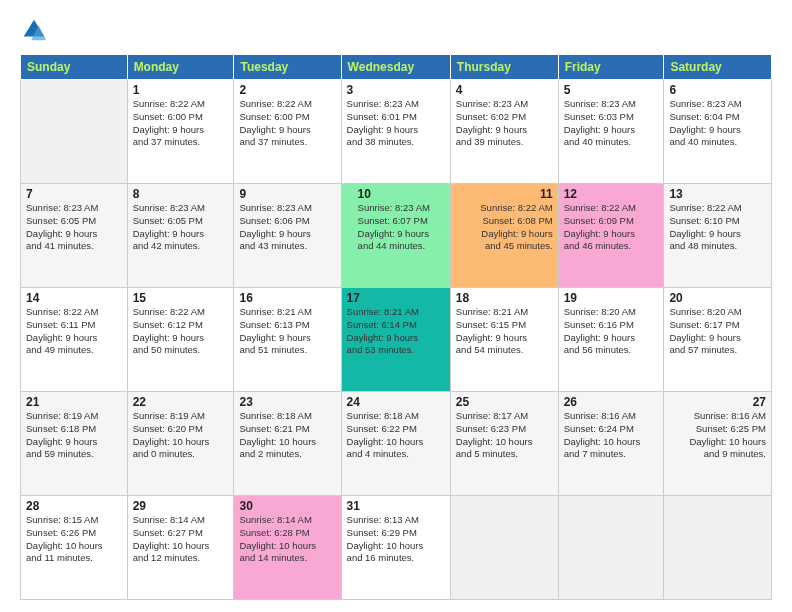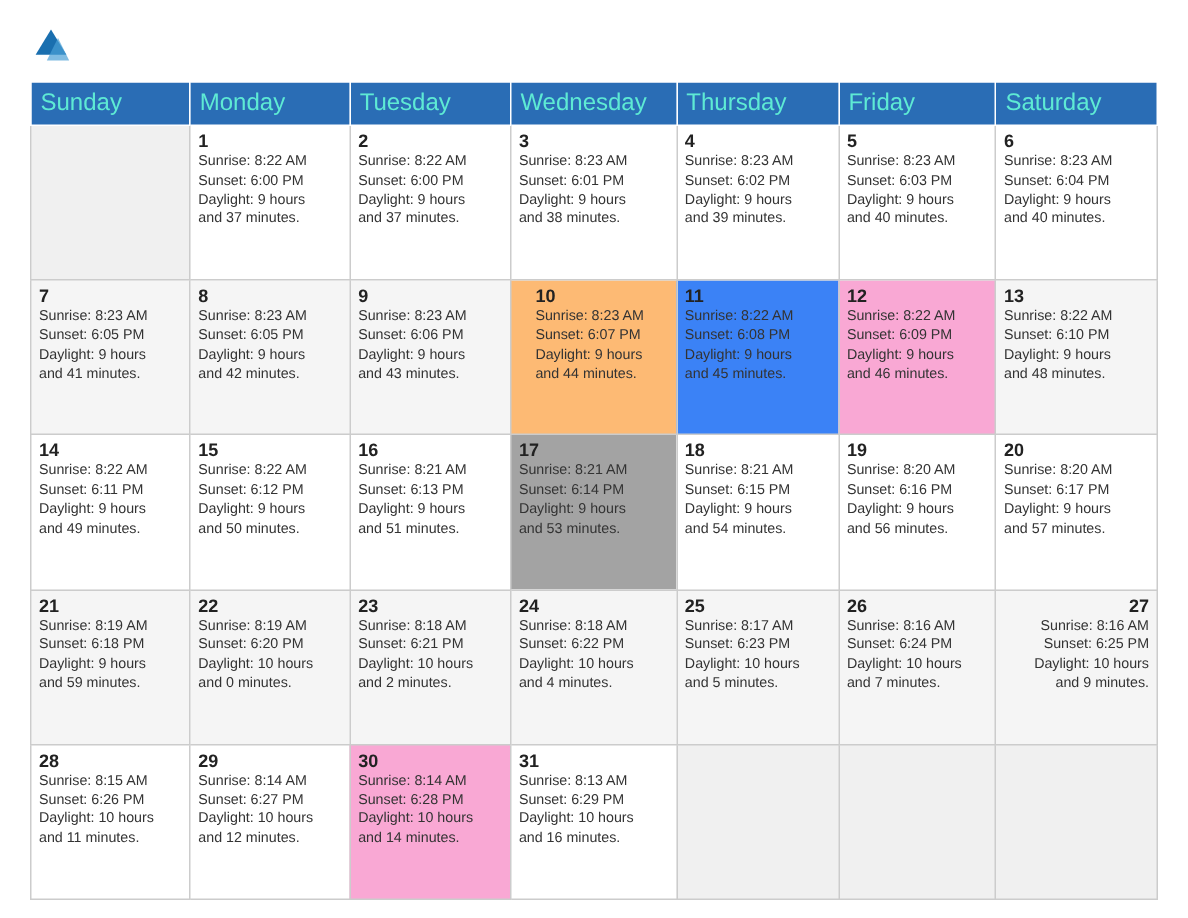--- a/index.html
+++ b/index.html
@@ -61,9 +61,9 @@
     }
     .calendar th {
       background: #2a6db5;
-      color: #5eead4;
-      font-size: 16px;
-      font-weight: normal;
+      color: #bef264;
+      font-size: 12px;
+      font-weight: bold;
       padding: 5px 6px;
       text-align: left;
       border: 1px solid #fff;

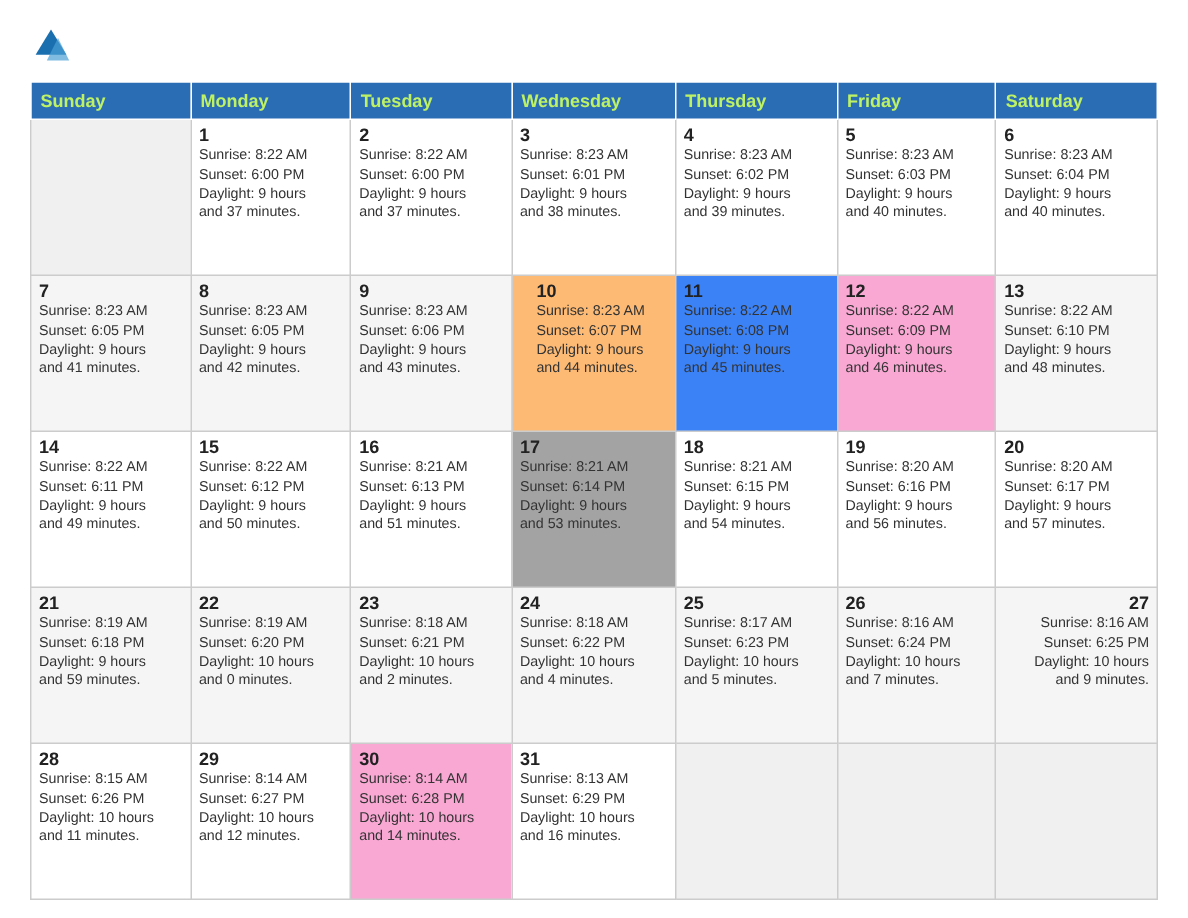--- a/index.html
+++ b/index.html
@@ -172,7 +172,7 @@
             <span class="day-number">9</span>
             <div class="day-info">Sunrise: 8:23 AM<br>Sunset: 6:06 PM<br>Daylight: 9 hours<br>and 43 minutes.</div>
           </td>
-          <td style="background: #fdba74; padding-left: 16px;">
+          <td style="background: #86efac; padding-left: 16px;">
             <span class="day-number">10</span>
             <div class="day-info">Sunrise: 8:23 AM<br>Sunset: 6:07 PM<br>Daylight: 9 hours<br>and 44 minutes.</div>
           </td>

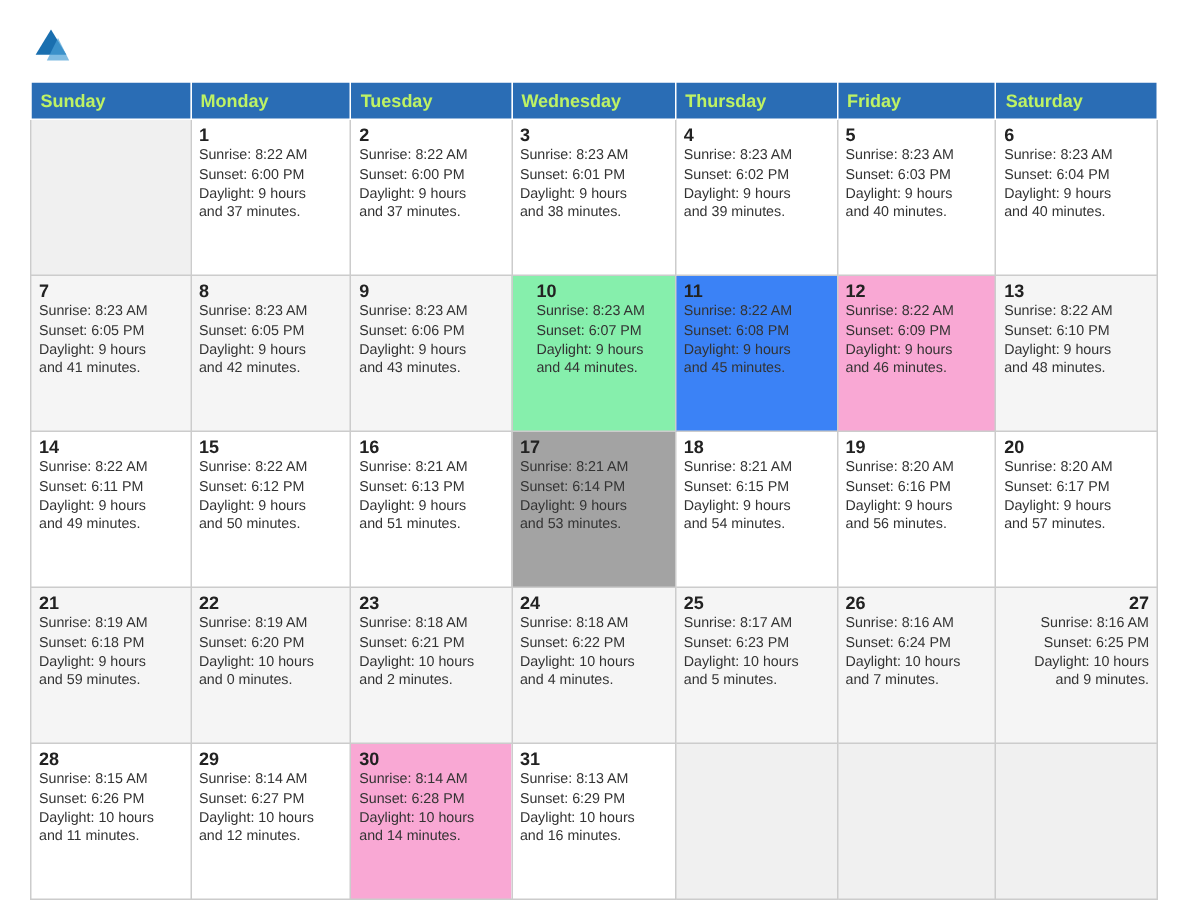--- a/index.html
+++ b/index.html
@@ -176,7 +176,7 @@
             <span class="day-number">10</span>
             <div class="day-info">Sunrise: 8:23 AM<br>Sunset: 6:07 PM<br>Daylight: 9 hours<br>and 44 minutes.</div>
           </td>
-          <td style="background: #3b82f6;">
+          <td style="background: #fdba74; text-align: right;">
             <span class="day-number">11</span>
             <div class="day-info">Sunrise: 8:22 AM<br>Sunset: 6:08 PM<br>Daylight: 9 hours<br>and 45 minutes.</div>
           </td>

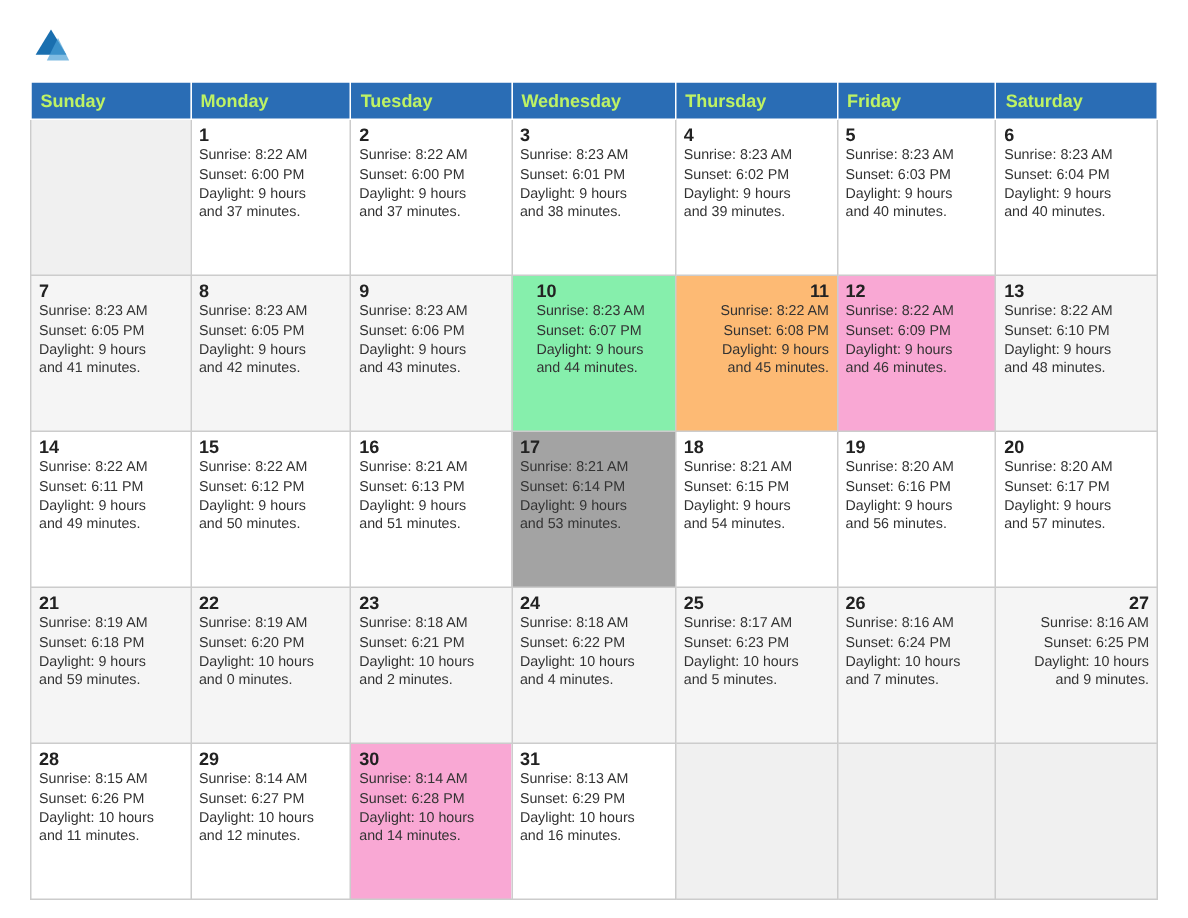--- a/index.html
+++ b/index.html
@@ -202,7 +202,7 @@
             <span class="day-number">16</span>
             <div class="day-info">Sunrise: 8:21 AM<br>Sunset: 6:13 PM<br>Daylight: 9 hours<br>and 51 minutes.</div>
           </td>
-          <td style="background: #a3a3a3; margin-top: 32px;">
+          <td style="background: #14b8a6; margin-top: 32px;">
             <span class="day-number">17</span>
             <div class="day-info">Sunrise: 8:21 AM<br>Sunset: 6:14 PM<br>Daylight: 9 hours<br>and 53 minutes.</div>
           </td>

